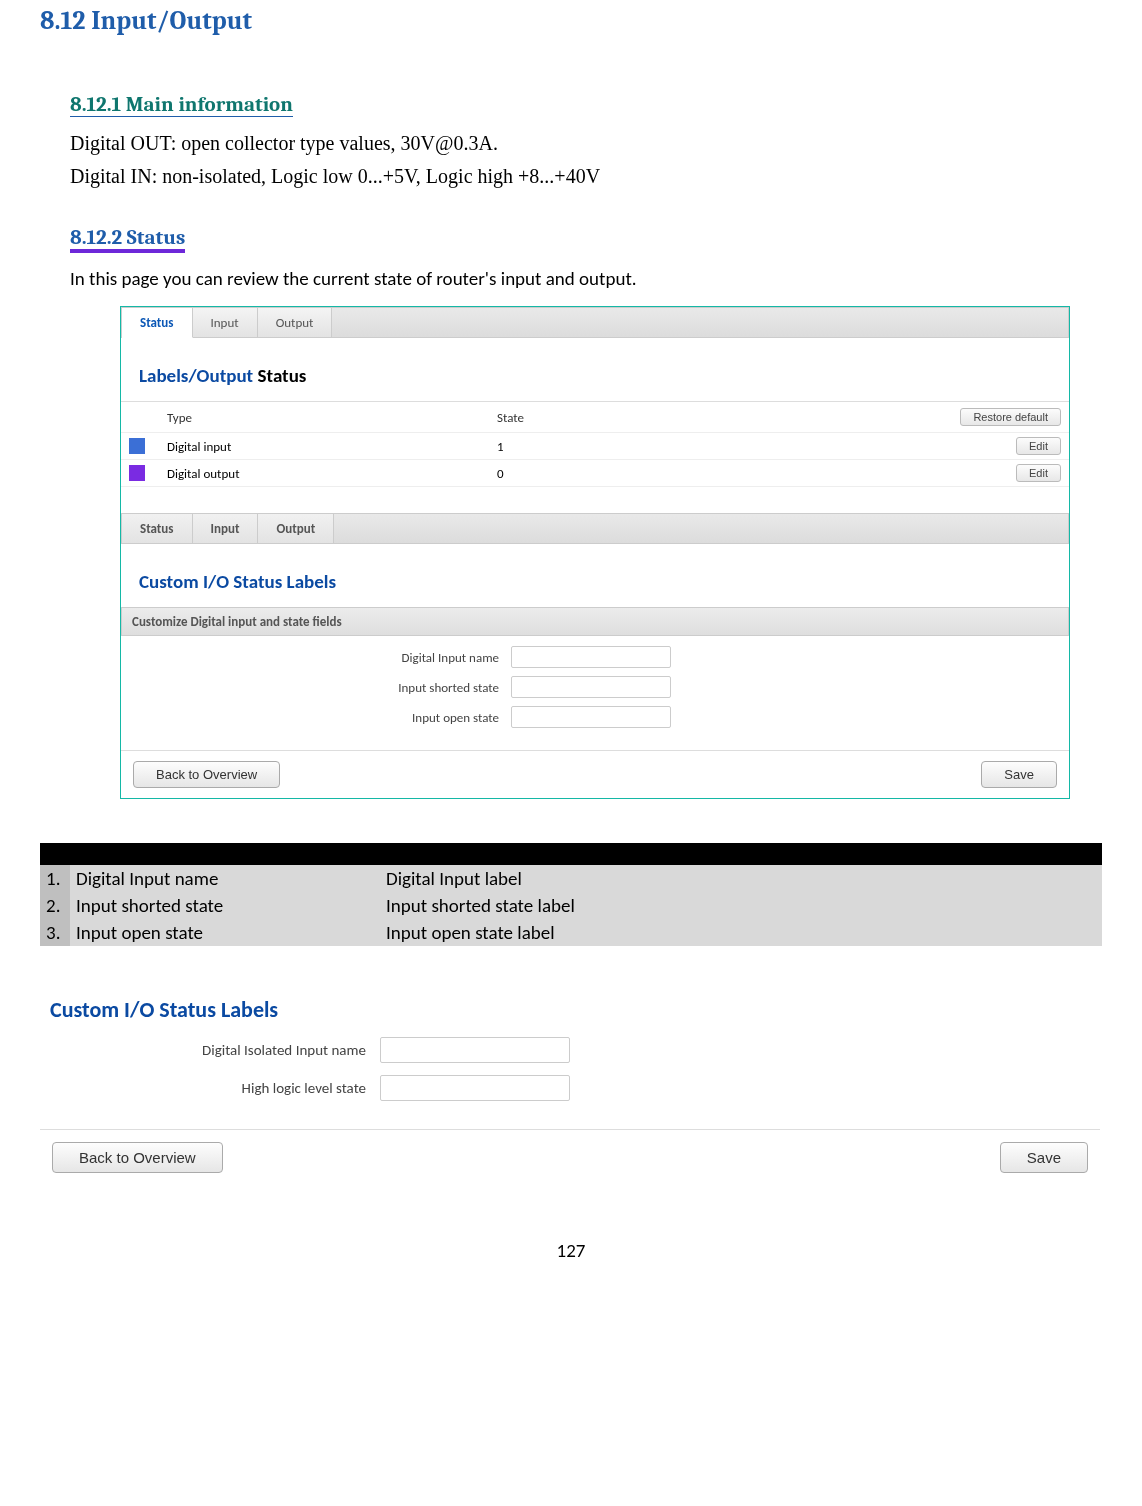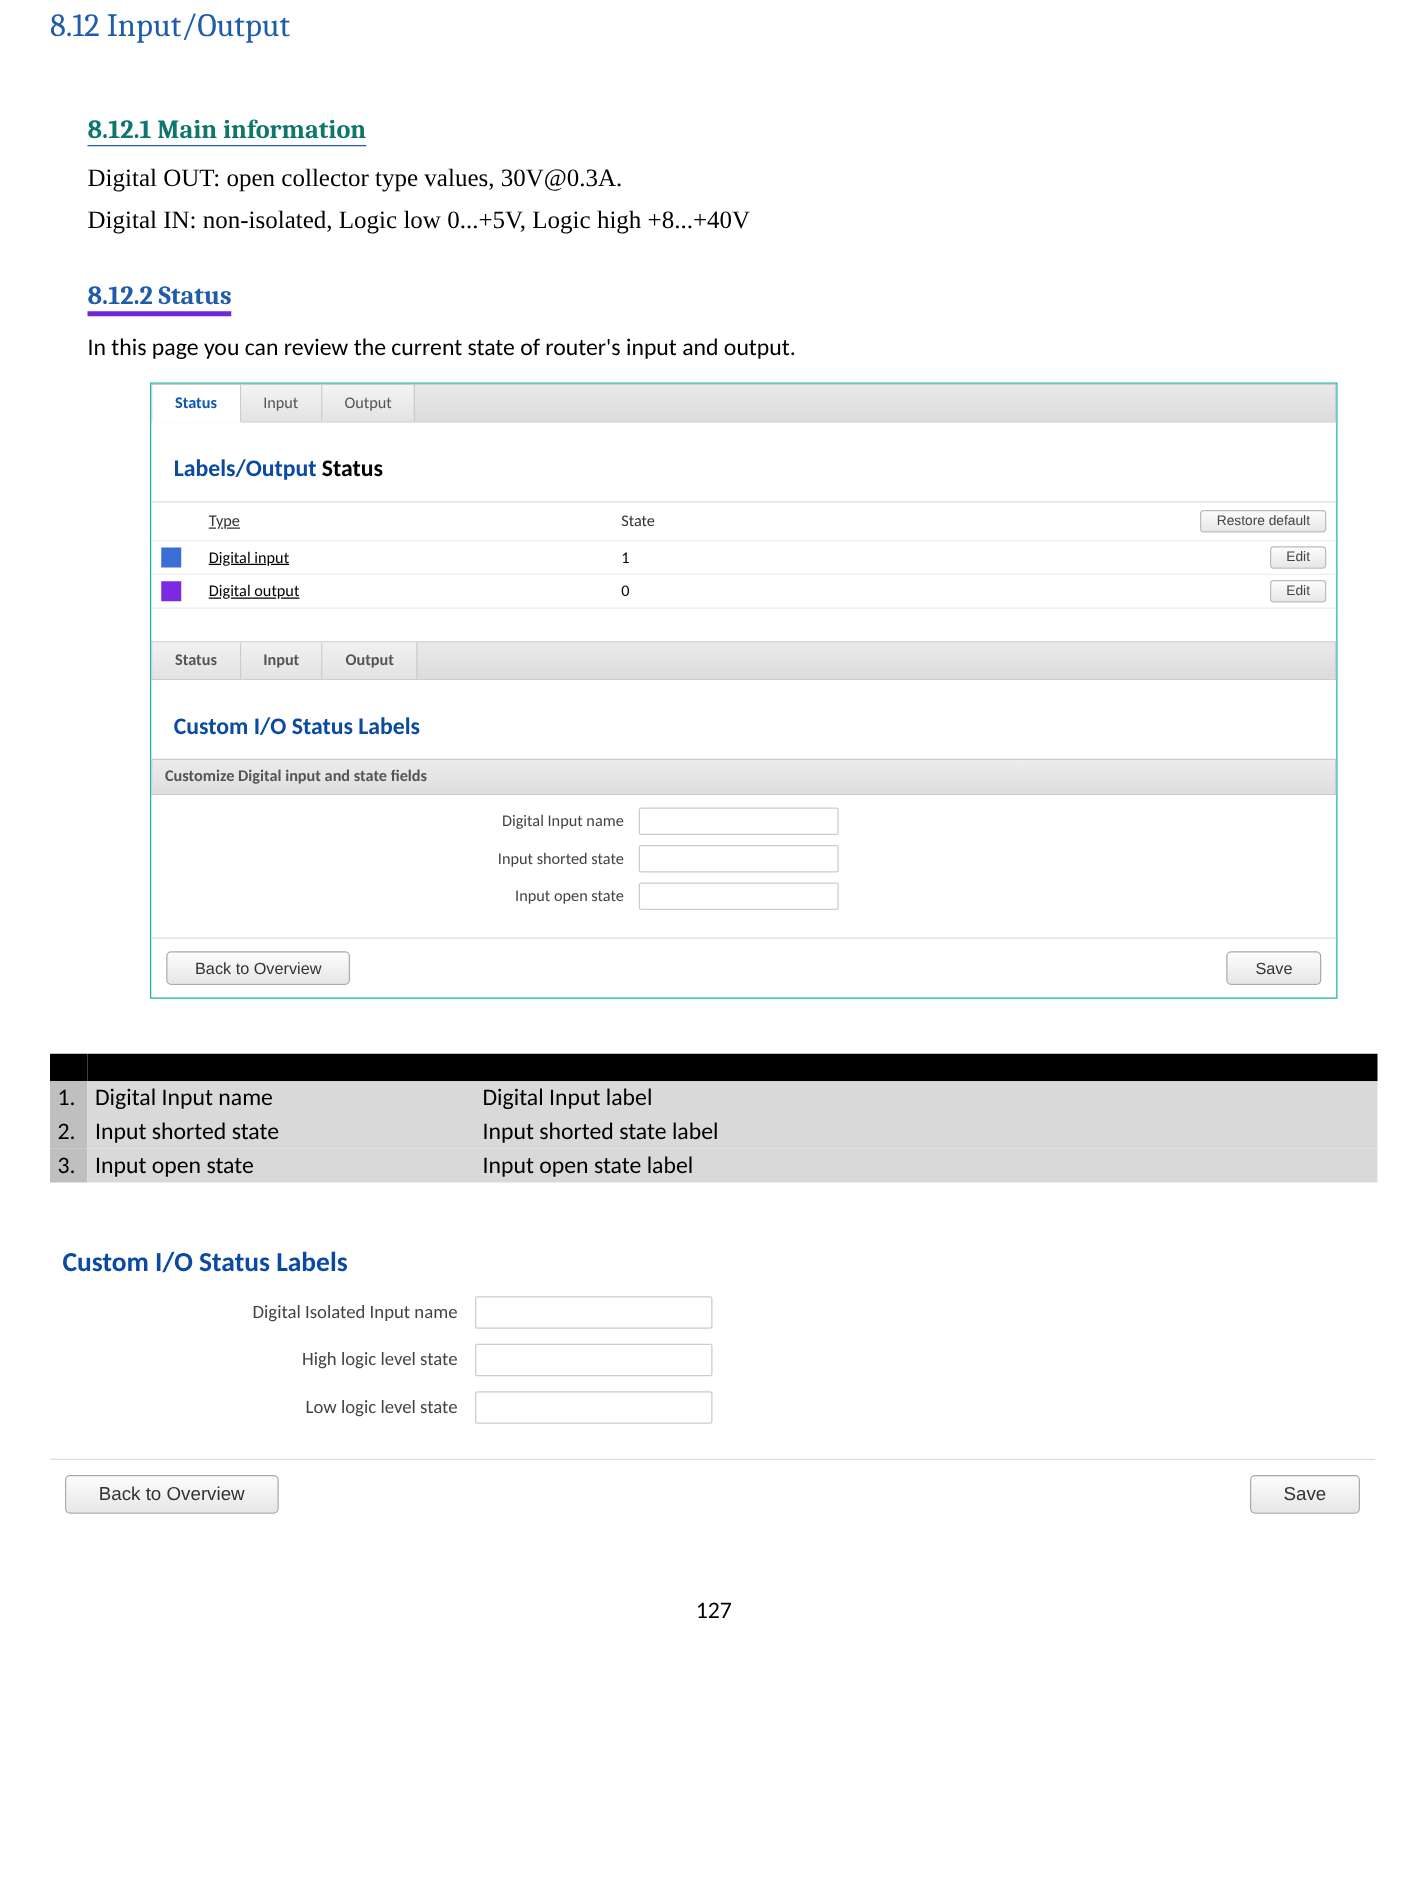--- a/index.html
+++ b/index.html
@@ -4,7 +4,7 @@
 <style>
   * { box-sizing: border-box; margin: 0; padding: 0; }
   body { font-family: Calibri, Arial, sans-serif; background: #fff; width: 1142px; padding: 0 40px 40px 40px; color: #000; }
-  .h1 { color: #1f5daa; font-family: Cambria, Georgia, serif; font-weight: normal; font-size: 26px; margin-top: 6px; }
+  .h1 { color: #1f5daa; font-family: Cambria, Georgia, serif; font-weight: bold; font-size: 26px; margin-top: 6px; }
   .h2 { color: #0f766e; font-family: Cambria, Georgia, serif; font-weight: bold; font-size: 21px; border-bottom: 1px solid #1f5daa; display: inline-block; margin-top: 56px; margin-left: 30px; }
   .body-text { font-family: "Times New Roman", Times, serif; font-size: 20px; margin-left: 30px; margin-top: 12px; line-height: 1.45; }
   .body-text2 { font-family: Calibri, Arial, sans-serif; font-size: 19px; margin-left: 30px; margin-top: 14px; }

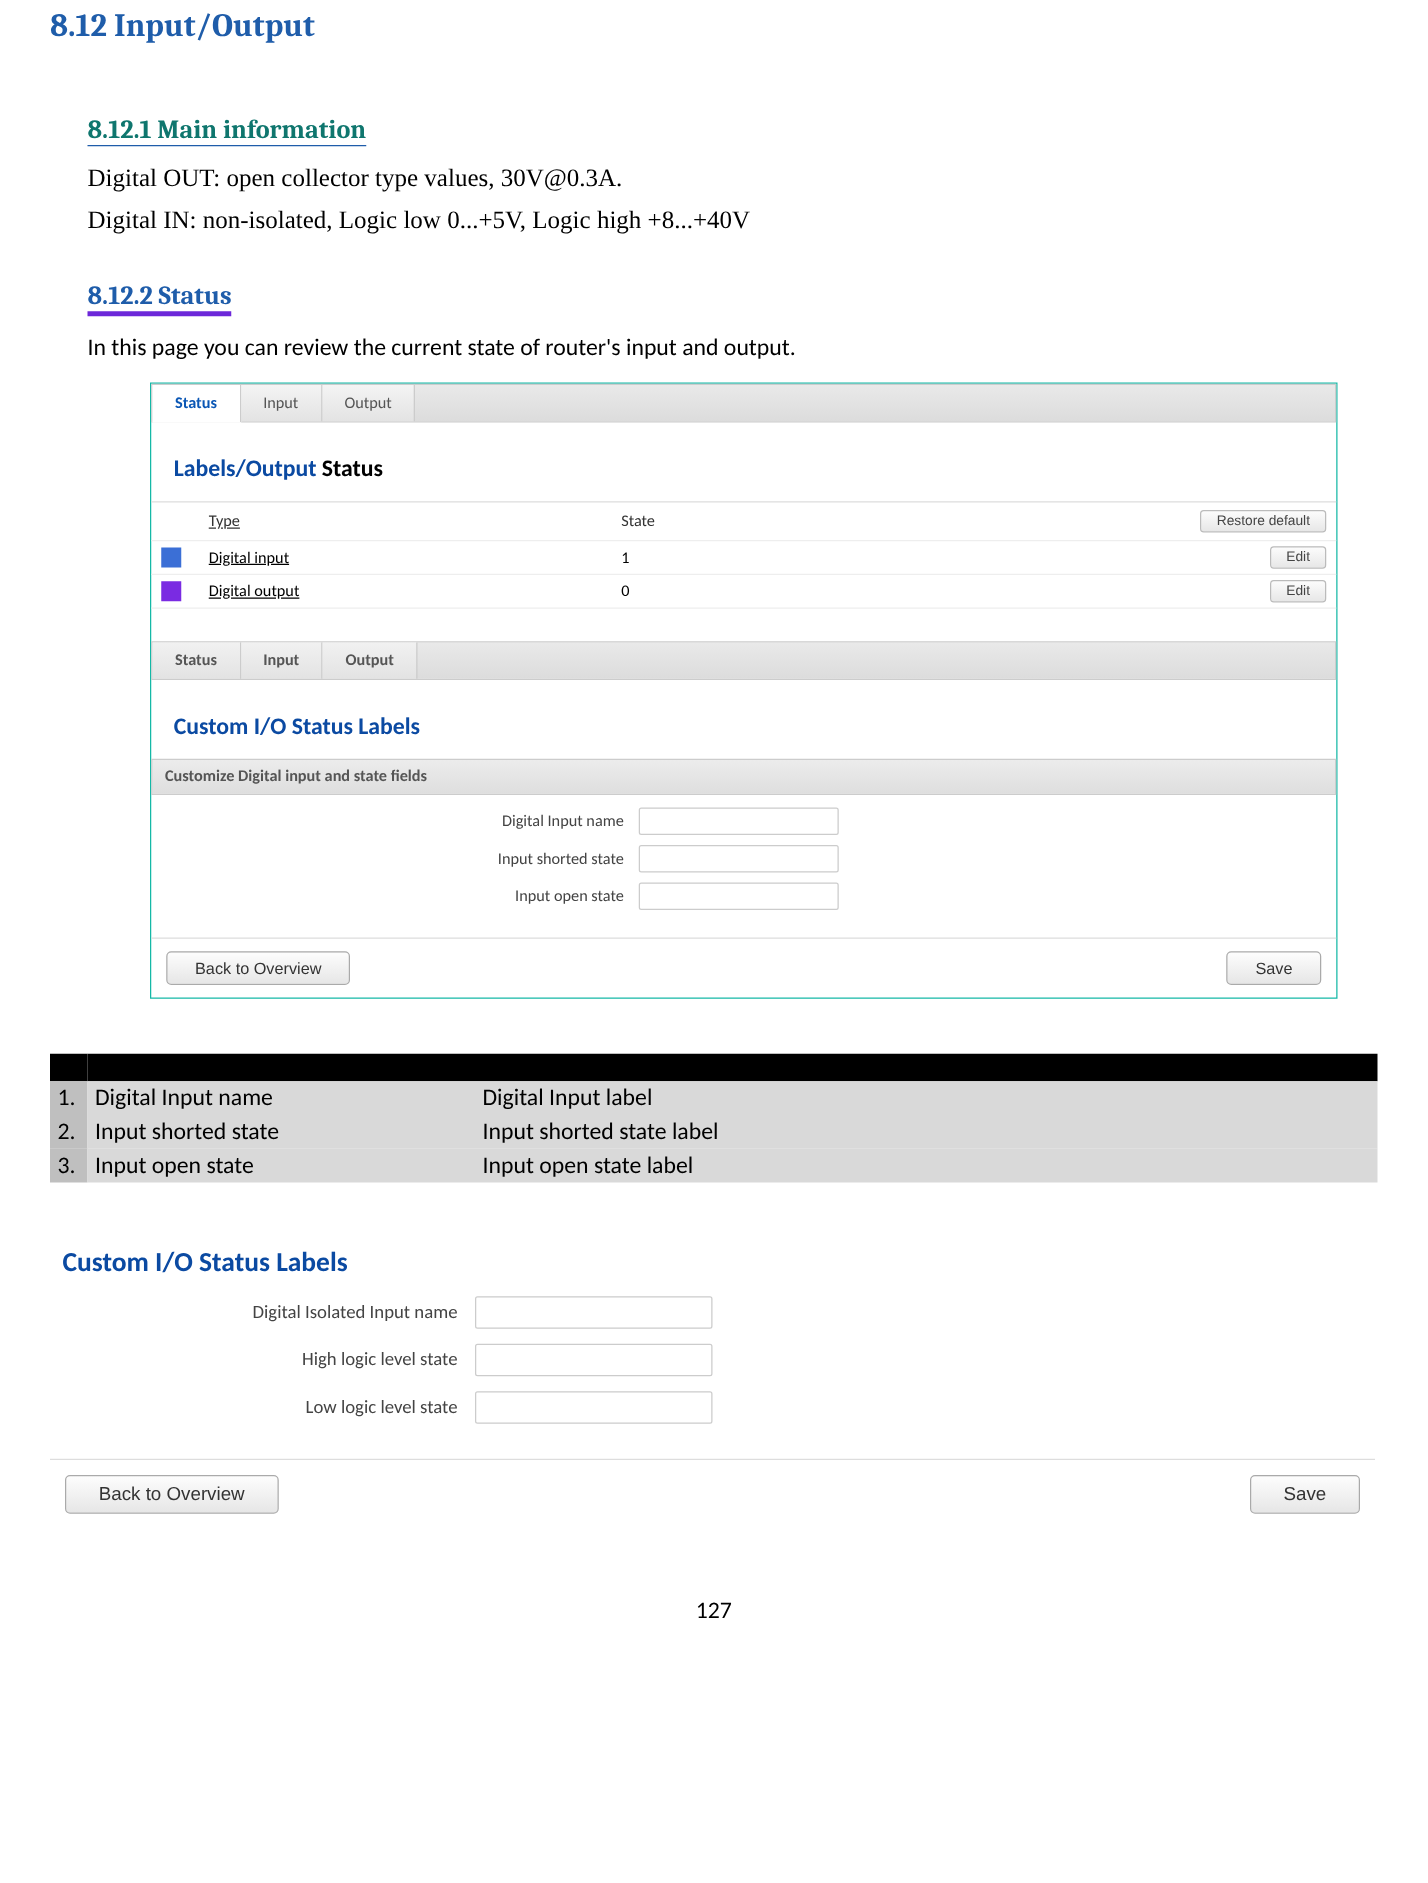--- a/index.html
+++ b/index.html
@@ -24,7 +24,7 @@
   .sw { width: 16px; height: 16px; margin-right: 22px; }
   .sw.blue { background: #3b6fd6; }
   .sw.purple { background: #7a2be2; }
-  .col-type { width: 330px; text-decoration: underline; }
+  .col-type { width: 330px; }
   .col-state { flex: 1; }
   .btn-sm { background: linear-gradient(#fcfcfc,#e7e7e7); border: 1px solid #bbb; border-radius: 3px; font-size: 11px; padding: 2px 12px; color: #444; cursor: pointer; }
   .tabs2 { display: flex; border: 1px solid #ccc; background: linear-gradient(#e9e9e9,#dcdcdc); font-size: 13px; margin-top: 26px; }

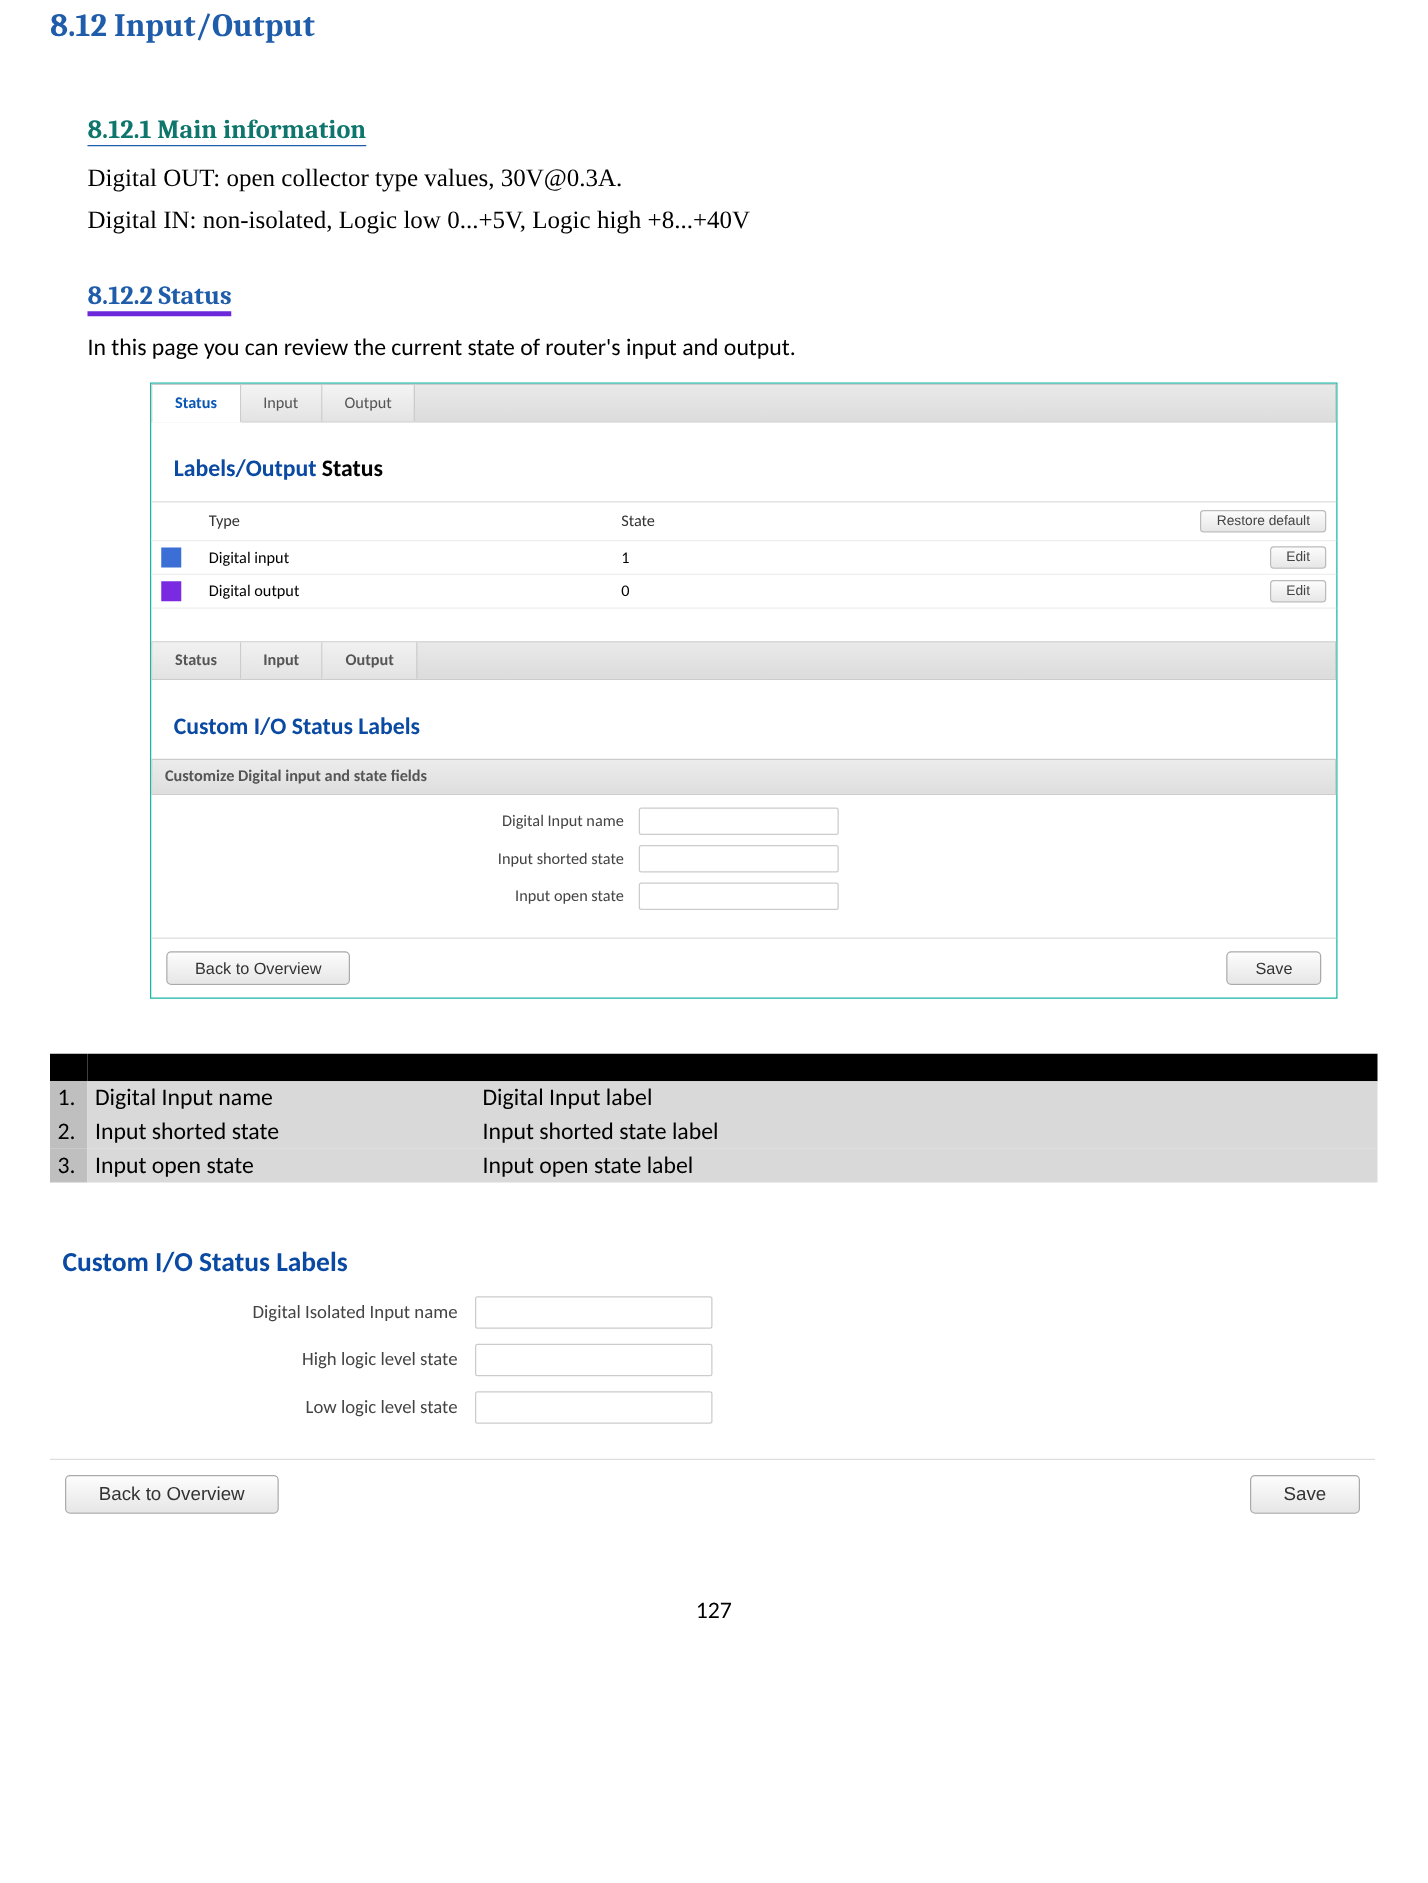--- a/index.html
+++ b/index.html
@@ -182,10 +182,6 @@
       <label>High logic level state</label>
       <input type="text" style="">
     </div>
-    <div class="frow2">
-      <label>Low logic level state</label>
-      <input type="text" style="">
-    </div>
   </div>
   <div class="actions2">
     <button class="btn2">Back to Overview</button>

